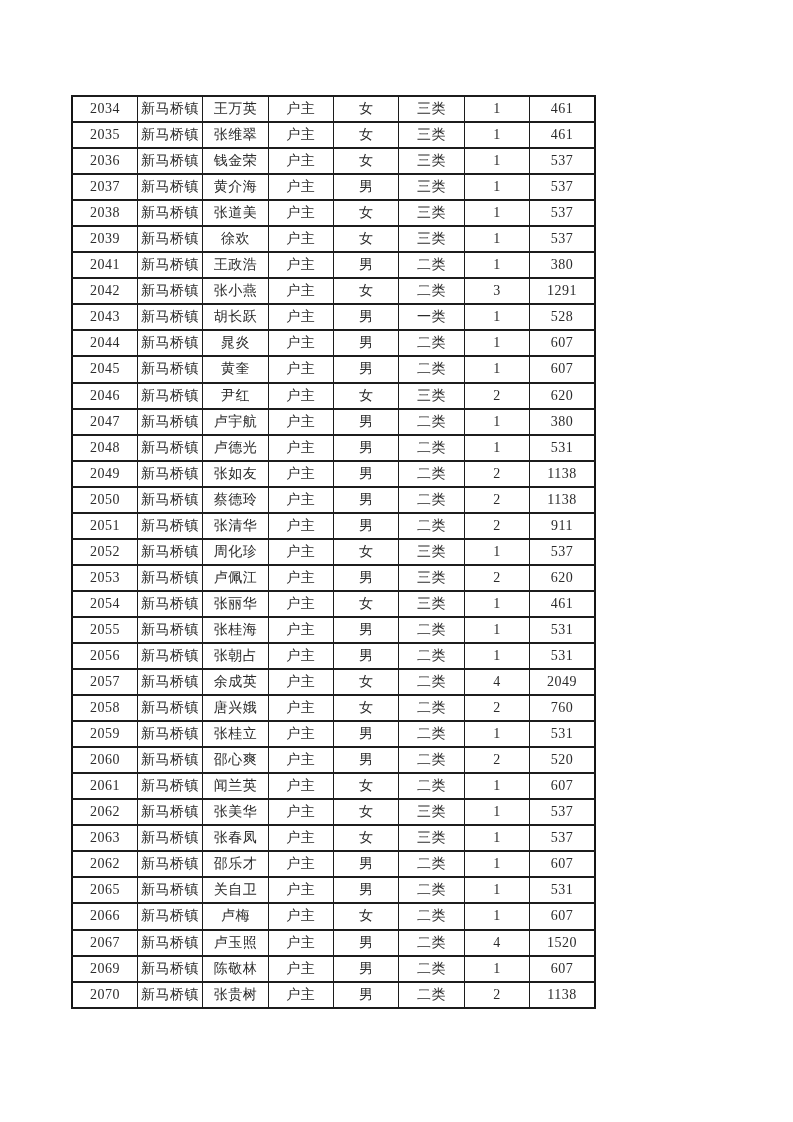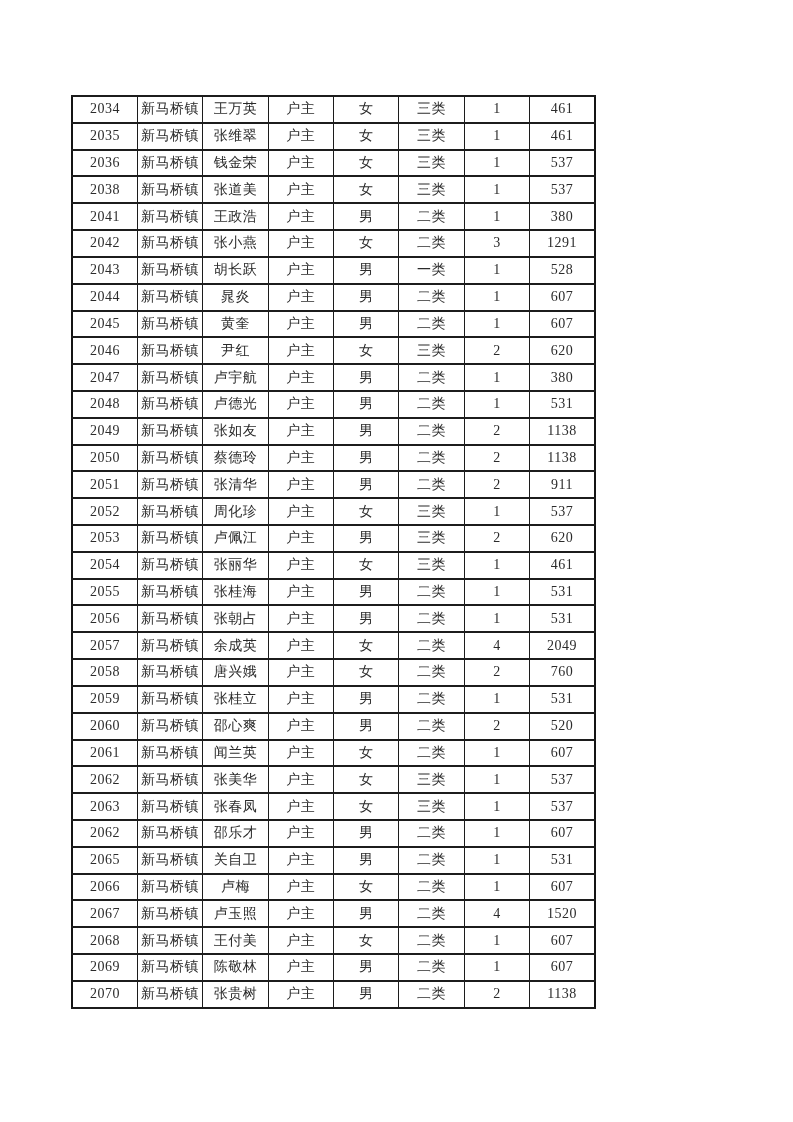--- a/index.html
+++ b/index.html
@@ -73,6 +73,16 @@
           <td>537</td>
         </tr>
         <tr>
+          <td>2037</td>
+          <td>新马桥镇</td>
+          <td>黄介海</td>
+          <td>户主</td>
+          <td>男</td>
+          <td>三类</td>
+          <td>1</td>
+          <td>537</td>
+        </tr>
+        <tr>
           <td>2038</td>
           <td>新马桥镇</td>
           <td>张道美</td>

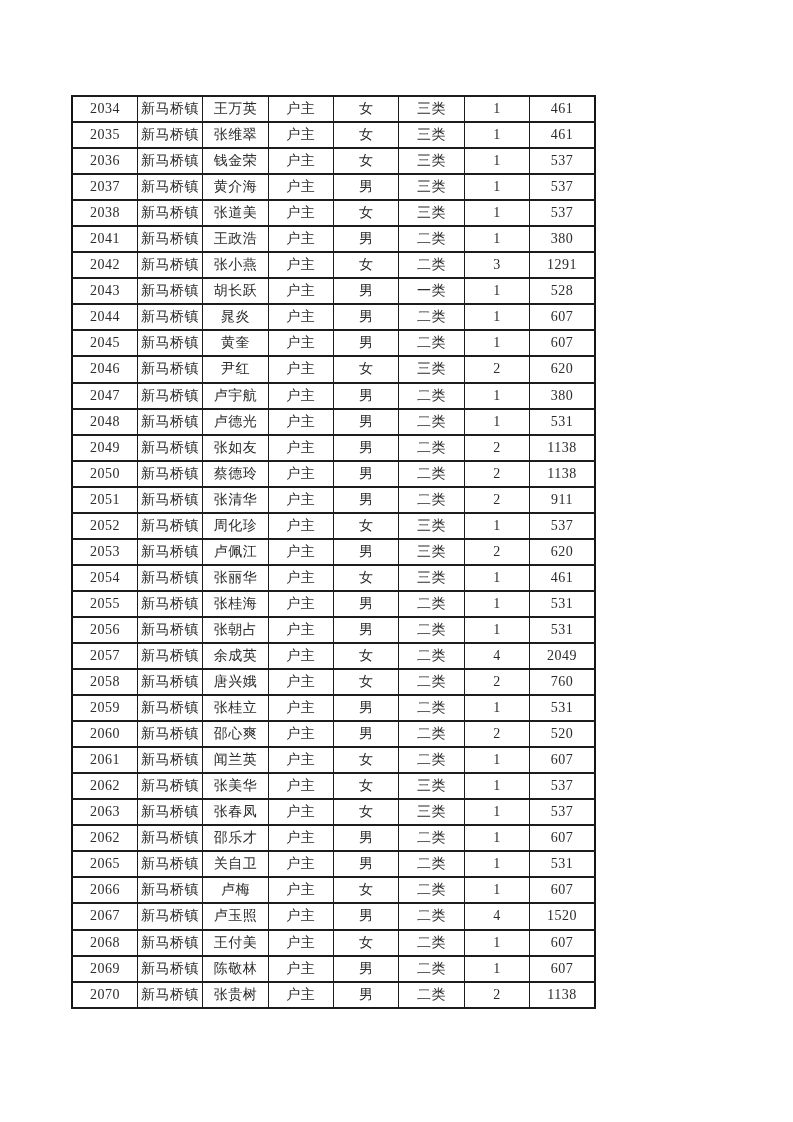--- a/index.html
+++ b/index.html
@@ -93,6 +93,16 @@
           <td>537</td>
         </tr>
         <tr>
+          <td>2039</td>
+          <td>新马桥镇</td>
+          <td>徐欢</td>
+          <td>户主</td>
+          <td>女</td>
+          <td>三类</td>
+          <td>1</td>
+          <td>537</td>
+        </tr>
+        <tr>
           <td>2041</td>
           <td>新马桥镇</td>
           <td>王政浩</td>

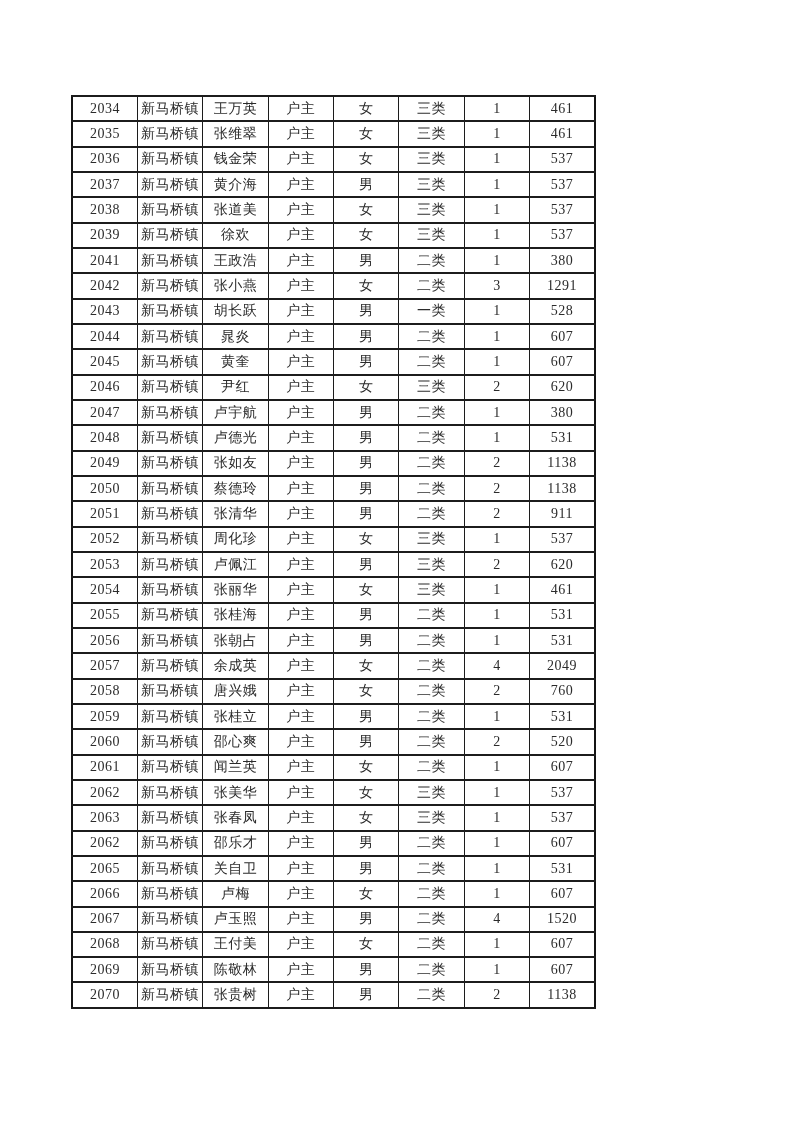--- a/index.html
+++ b/index.html
@@ -373,16 +373,6 @@
           <td>1520</td>
         </tr>
         <tr>
-          <td>2068</td>
-          <td>新马桥镇</td>
-          <td>王付美</td>
-          <td>户主</td>
-          <td>女</td>
-          <td>二类</td>
-          <td>1</td>
-          <td>607</td>
-        </tr>
-        <tr>
           <td>2069</td>
           <td>新马桥镇</td>
           <td>陈敬林</td>

